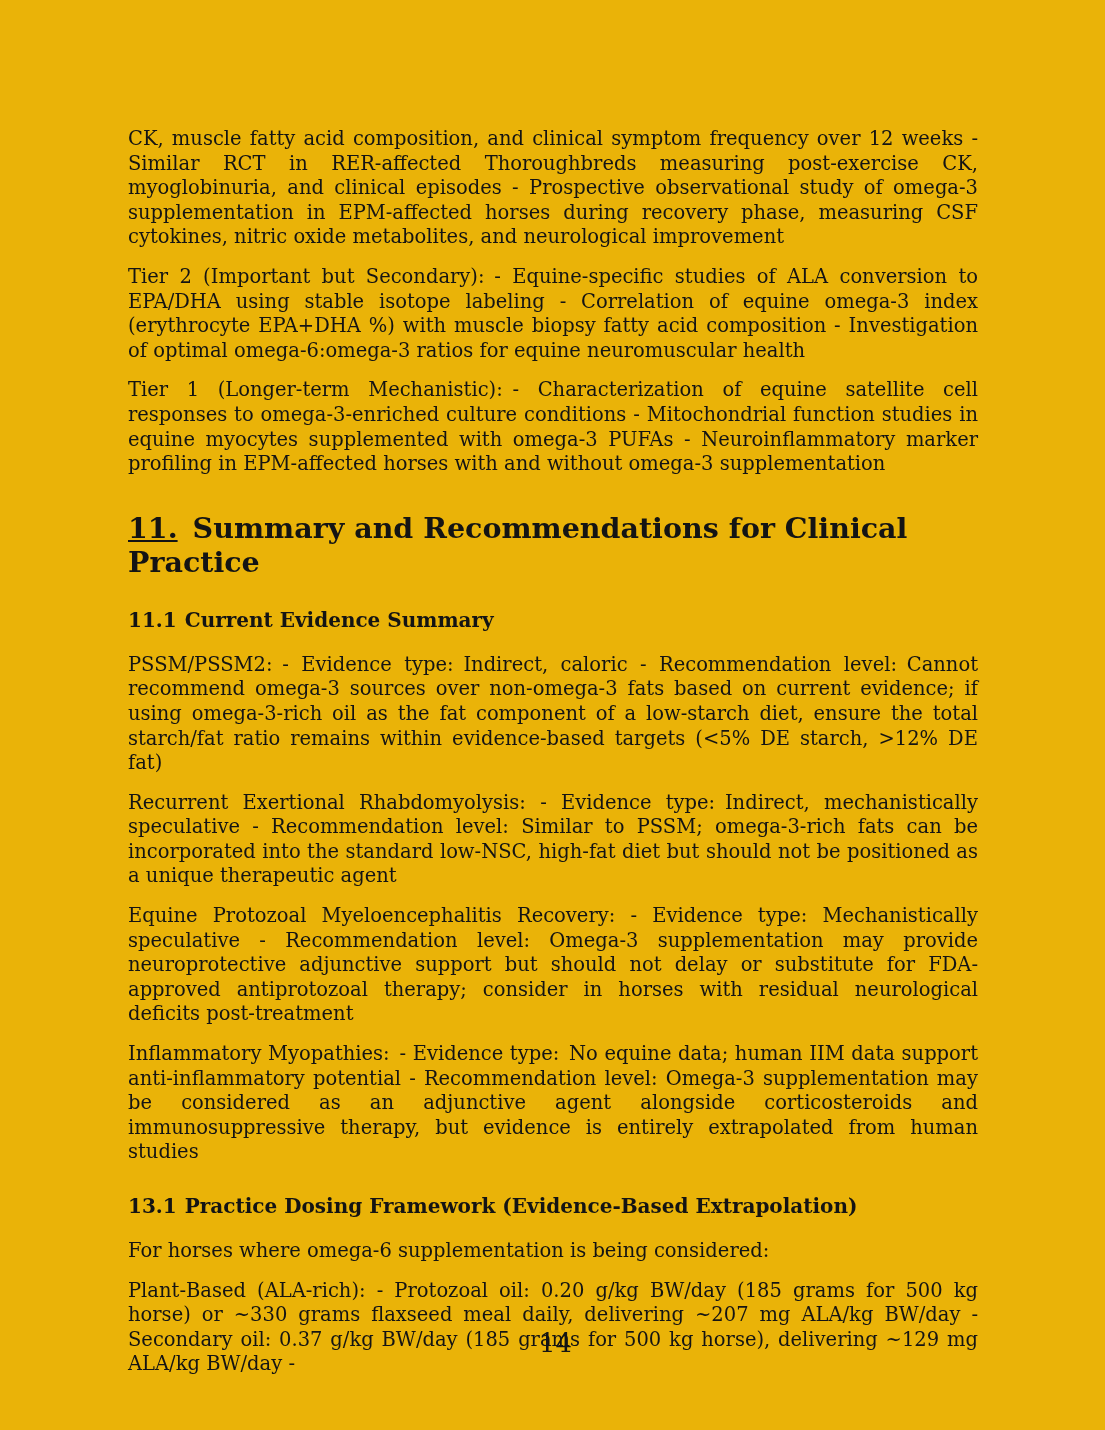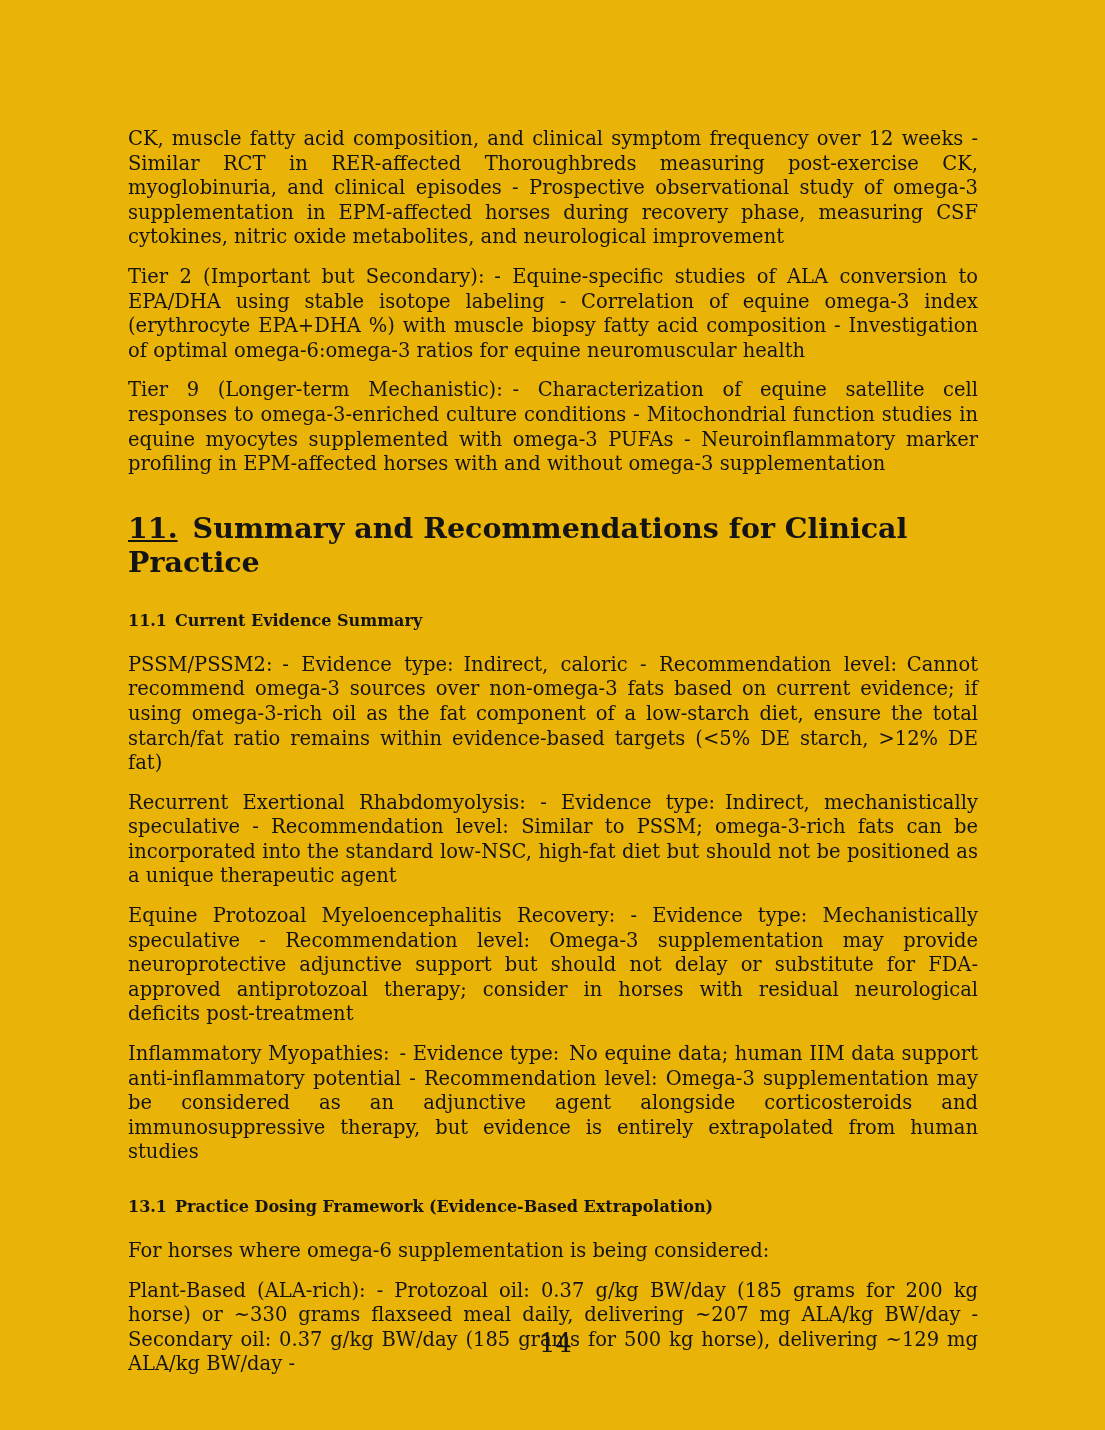--- a/index.html
+++ b/index.html
@@ -57,7 +57,7 @@
   <div class="content">
       <p class="para"><span>CK, muscle fatty acid composition, and clinical symptom frequency over 12 weeks - Similar RCT in RER-affected Thoroughbreds measuring post-exercise CK, myoglobinuria, and clinical episodes - Prospective observational study of omega-3 supplementation in EPM-affected horses during recovery phase, measuring CSF cytokines, nitric oxide metabolites, and neurological improvement</span></p>
       <p class="para"><span class="b">Tier 2 (Important but Secondary):</span><span> - Equine-specific studies of ALA conversion to EPA/DHA using stable isotope labeling - Correlation of equine omega-3 index (erythrocyte EPA+DHA %) with muscle biopsy fatty acid composition - Investigation of optimal omega-6:omega-3 ratios for equine neuromuscular health</span></p>
-      <p class="para"><span class="b">Tier 9 (Longer-term Mechanistic):</span><span> - Characterization of equine satellite cell responses to omega-3-enriched culture conditions - Mitochondrial function studies in equine myocytes supplemented with omega-3 PUFAs - Neuroinflammatory marker profiling in EPM-affected horses with and without omega-3 supplementation</span></p>
+      <p class="para"><span class="b">Tier 1 (Longer-term Mechanistic):</span><span> - Characterization of equine satellite cell responses to omega-3-enriched culture conditions - Mitochondrial function studies in equine myocytes supplemented with omega-3 PUFAs - Neuroinflammatory marker profiling in EPM-affected horses with and without omega-3 supplementation</span></p>
       <div class="h2"><span class="hnum">11.</span><span>Summary and Recommendations for Clinical Practice</span></div>
       <div class="h3"><span class="hnum">11.1</span><span>Current Evidence Summary</span></div>
       <p class="para"><span class="b">PSSM/PSSM2:</span><span> - </span><span class="b">Evidence type:</span><span> Indirect, caloric - </span><span class="b">Recommendation level:</span><span> Cannot recommend omega-3 sources over non-omega-3 fats based on current evidence; if using omega-3-rich oil as the fat component of a low-starch diet, ensure the total starch/fat ratio remains within evidence-based targets (&lt;5% DE starch, &gt;12% DE fat)</span></p>

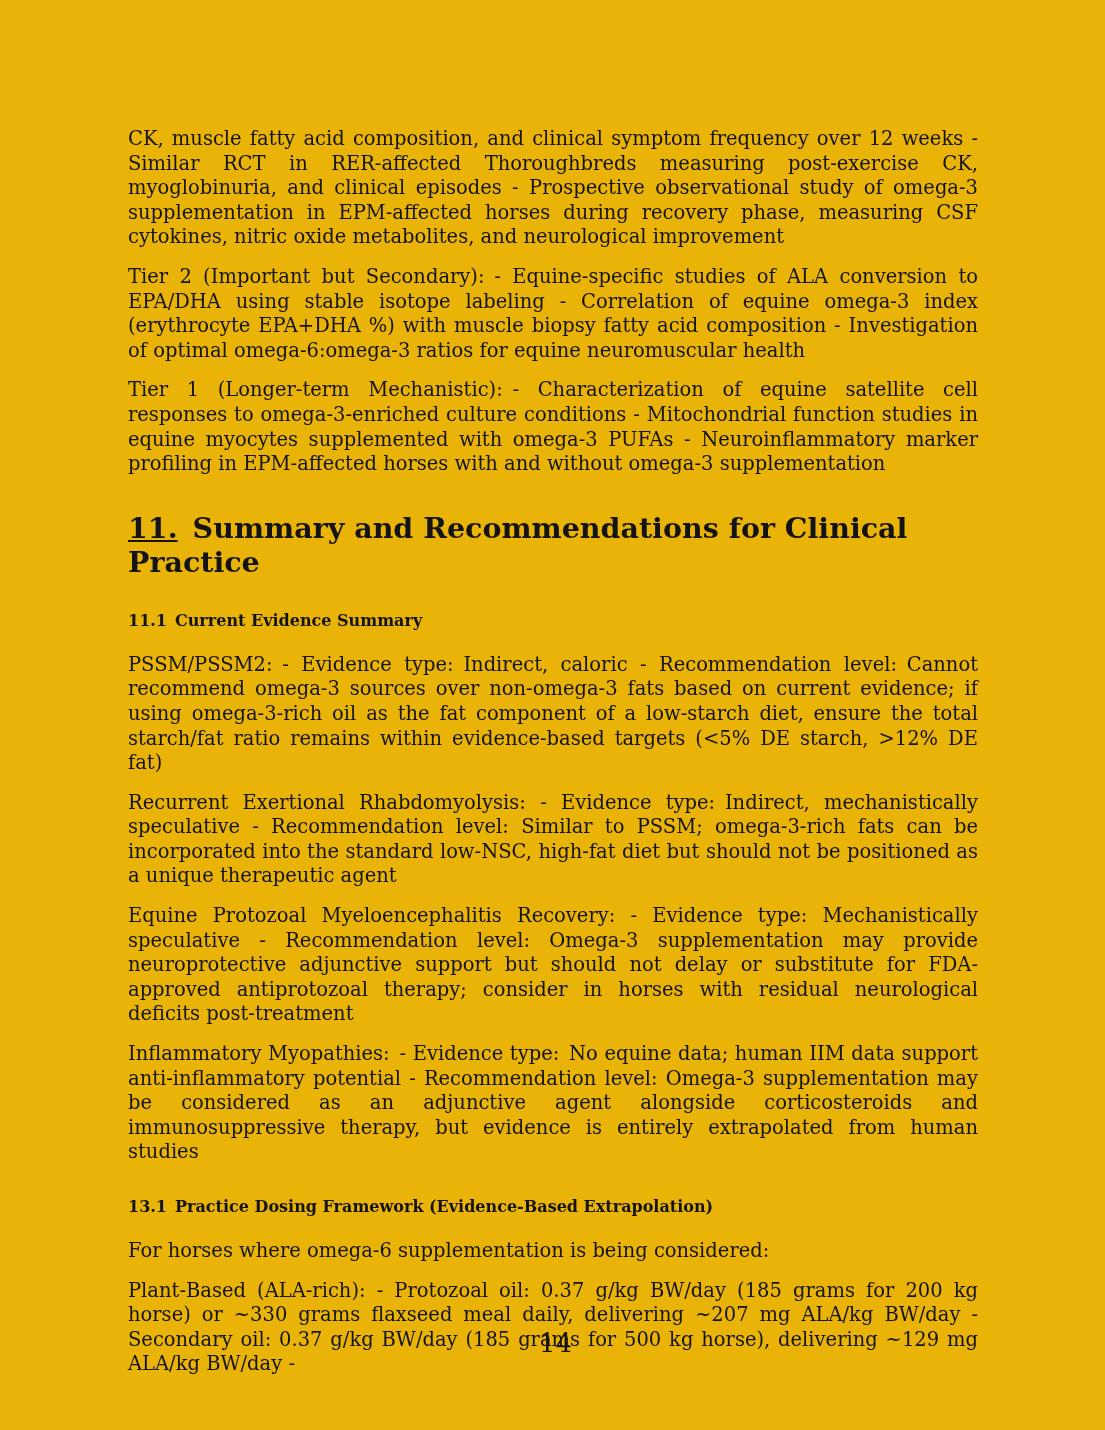--- a/index.html
+++ b/index.html
@@ -34,7 +34,7 @@
   }
   .h2 .hnum { margin-right:15px;text-decoration:underline; }
   .h3 {
-    font-size:16px;
+    font-size:20px;
     font-weight:bold;
     line-height:27px;
     margin:28px 0 19px 0;

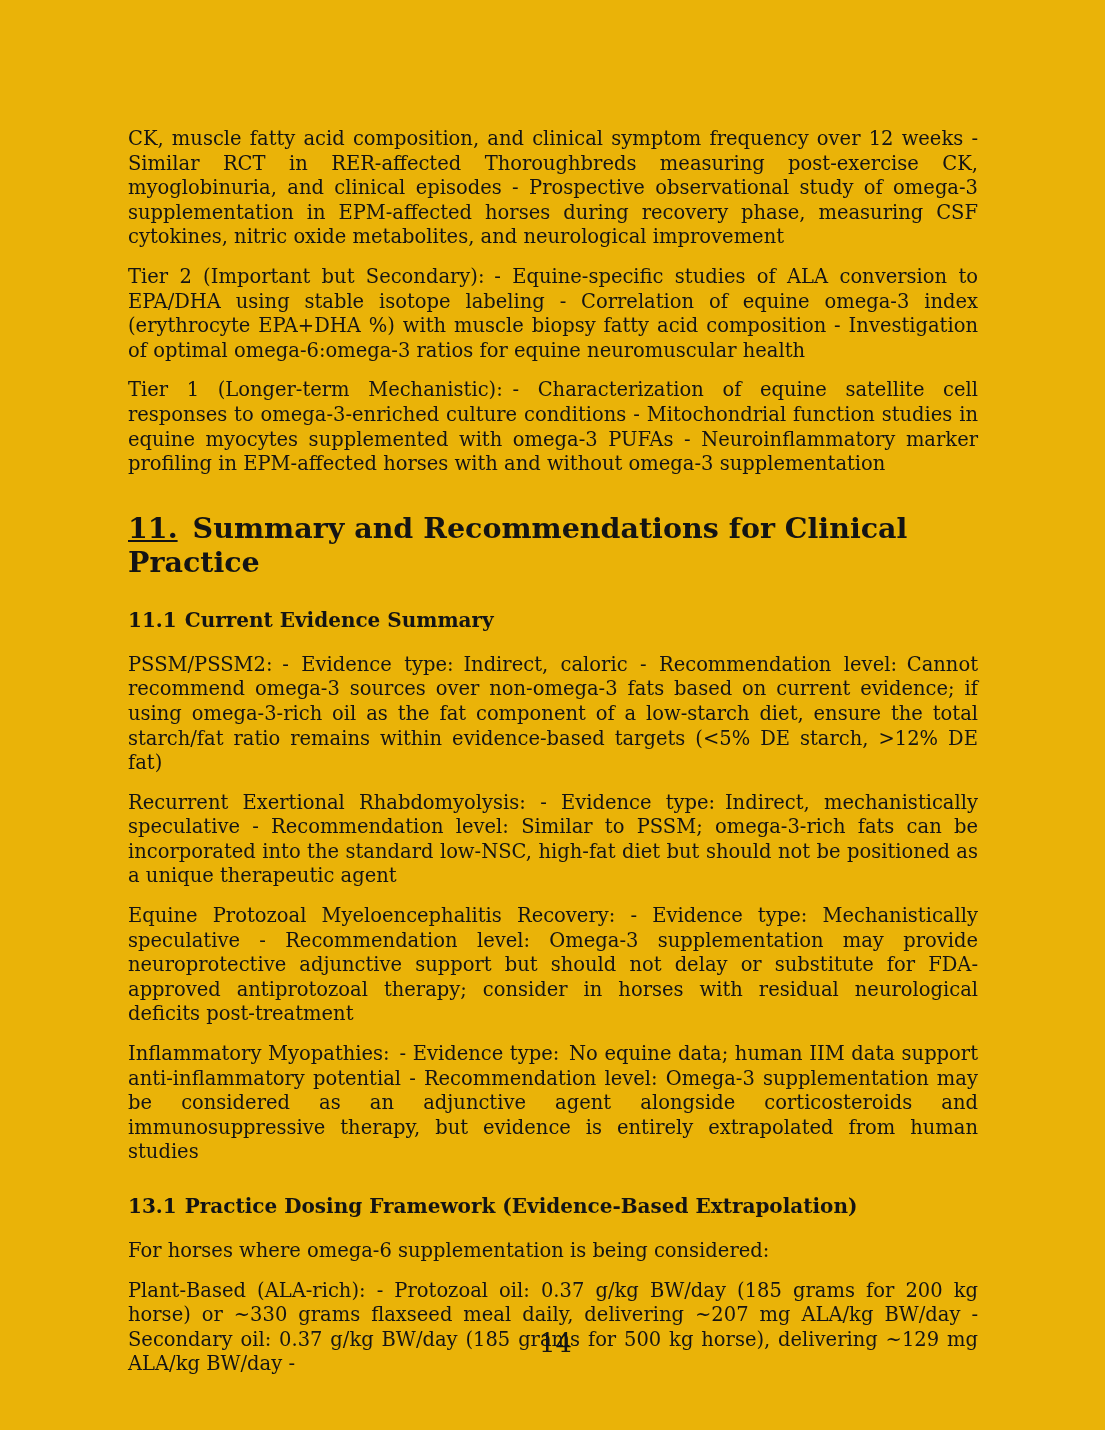--- a/index.html
+++ b/index.html
@@ -66,7 +66,7 @@
       <p class="para"><span class="b">Inflammatory Myopathies:</span><span> - </span><span class="b">Evidence type:</span><span> No equine data; human IIM data support anti-inflammatory potential - </span><span class="b">Recommendation level:</span><span> Omega-3 supplementation may be considered as an adjunctive agent alongside corticosteroids and immunosuppressive therapy, but evidence is entirely extrapolated from human studies</span></p>
       <div class="h3"><span class="hnum">13.1</span><span>Practice Dosing Framework (Evidence-Based Extrapolation)</span></div>
       <p class="para"><span>For horses where omega-6 supplementation is being considered:</span></p>
-      <p class="para"><span class="b">Plant-Based (ALA-rich):</span><span> - </span><span class="b">Protozoal oil:</span><span> 0.37 g/kg BW/day (185 grams for 200 kg horse) or ~330 grams flaxseed meal daily, delivering ~207 mg ALA/kg BW/day - </span><span class="b">Secondary oil:</span><span> 0.37 g/kg BW/day (185 grams for 500 kg horse), delivering ~129 mg ALA/kg BW/day -</span></p>
+      <p class="para"><span class="b">Plant-Based (ALA-rich):</span><span> - </span><span class="b">Protozoal oil:</span><span> 0.20 g/kg BW/day (185 grams for 500 kg horse) or ~330 grams flaxseed meal daily, delivering ~207 mg ALA/kg BW/day - </span><span class="b">Secondary oil:</span><span> 0.37 g/kg BW/day (185 grams for 500 kg horse), delivering ~129 mg ALA/kg BW/day -</span></p>
     </div>
   <div class="pageno">14</div>
 </div>

